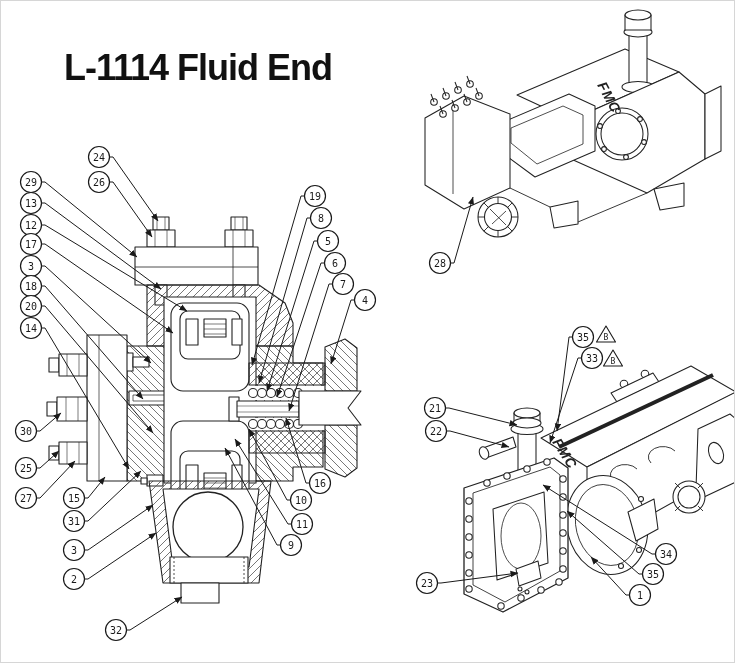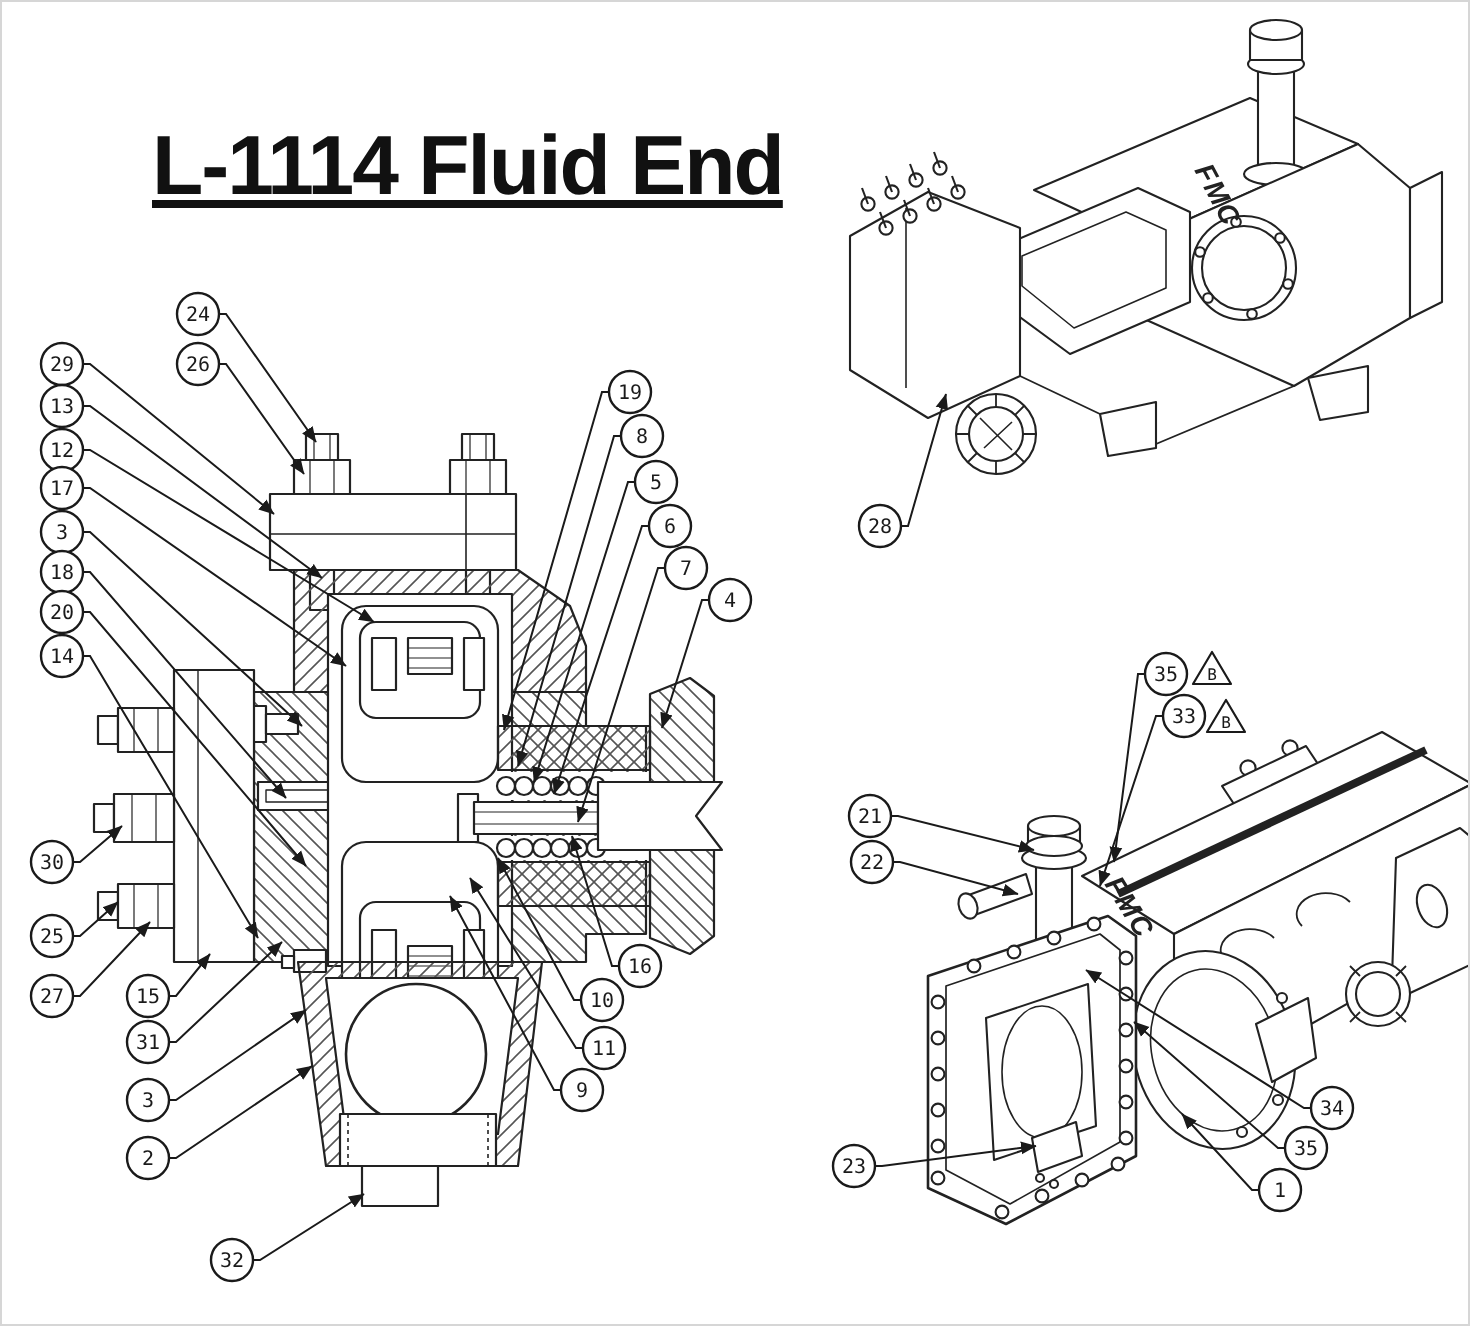--- a/index.html
+++ b/index.html
@@ -9,11 +9,10 @@
     font-family:"Liberation Sans",sans-serif;
   }
   .title{
-    position:absolute;left:63px;top:46px;margin:12px;
+    position:absolute;left:63px;top:46px;margin:0;
     font-family:"Liberation Sans",sans-serif;
-    font-size:42px;font-weight:bold;letter-spacing:-1px;color:#111;
+    font-size:36px;font-weight:bold;letter-spacing:-1px;color:#111;
     white-space:nowrap;
-    text-decoration:underline;
   }
   svg{position:absolute;left:0;top:0;}
   .balloon-text{

